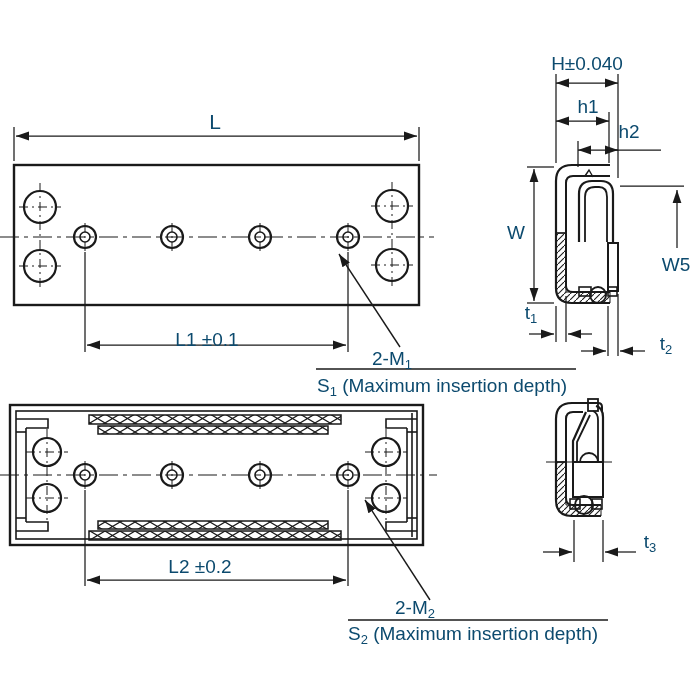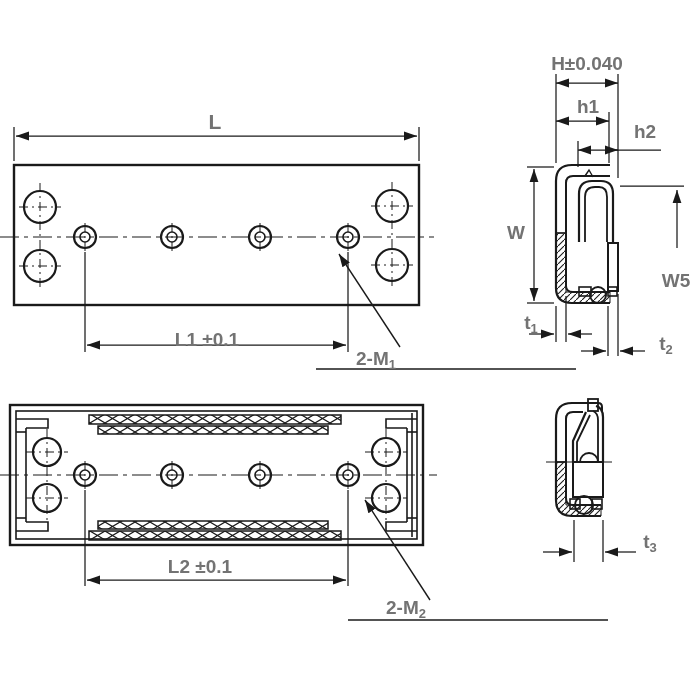--- a/index.html
+++ b/index.html
@@ -22,7 +22,7 @@
   .mk{fill:#1a1a1a;stroke:none}
   
   .lbl{position:absolute;font-size:19px;line-height:1;white-space:nowrap;
-       transform:translate(-50%,-50%);color:#737373;font-weight:bold;}
+       transform:translate(-50%,-50%);color:#0c4a6e;}
   .lbl-left{transform:translate(0,-50%);}
   .lbl sub{font-size:13px;line-height:0;}
   .big{font-size:21px;}

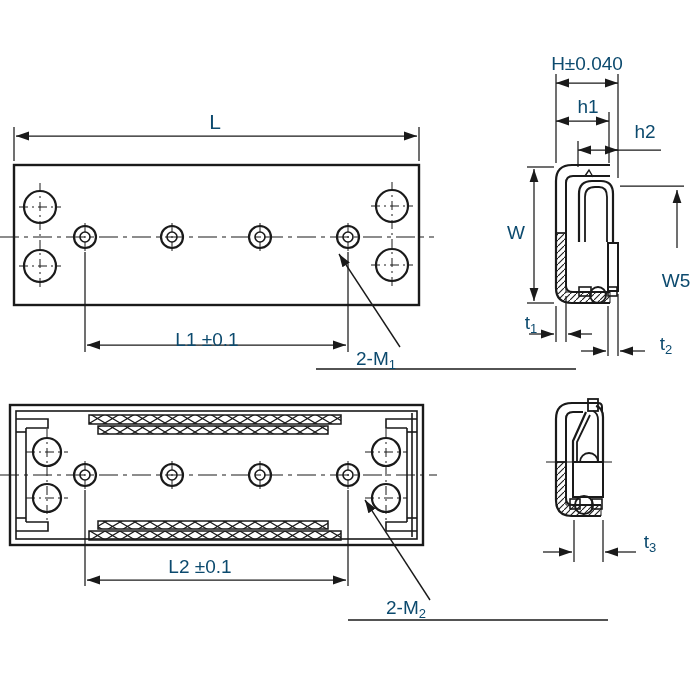--- a/index.html
+++ b/index.html
@@ -230,7 +230,7 @@
   <span>H±0.040</span></div>
 <div class="lbl" style="left:588px;top:106px;">
   <span>h1</span></div>
-<div class="lbl" style="left:645px;top:131px;">
+<div class="lbl" style="left:629px;top:131px;">
   <span>h2</span></div>
 <div class="lbl" style="left:516px;top:232px;">
   <span>W</span></div>

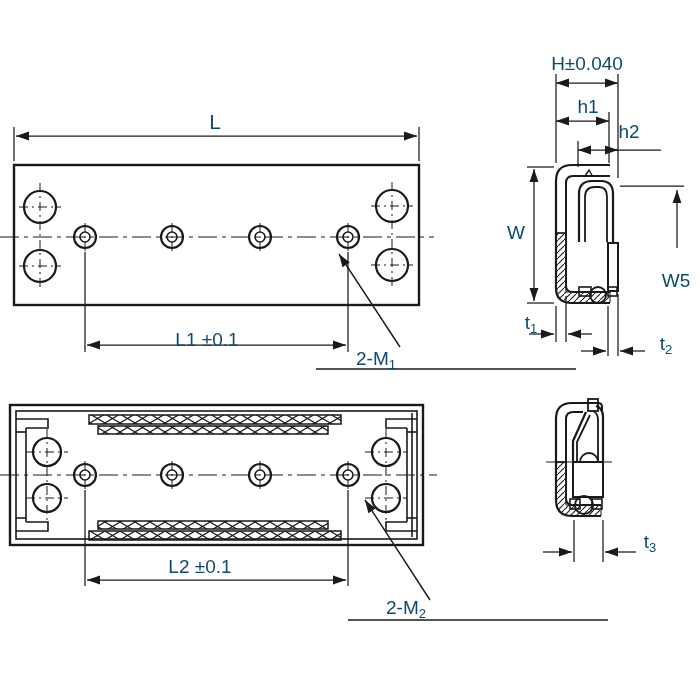--- a/index.html
+++ b/index.html
@@ -234,7 +234,7 @@
   <span>h2</span></div>
 <div class="lbl" style="left:516px;top:232px;">
   <span>W</span></div>
-<div class="lbl" style="left:676px;top:280px;">
+<div class="lbl" style="left:676px;top:264px;">
   <span>W5</span></div>
 <div class="lbl" style="left:531px;top:322px;">
   <span>t</span><sub>1</sub></div>

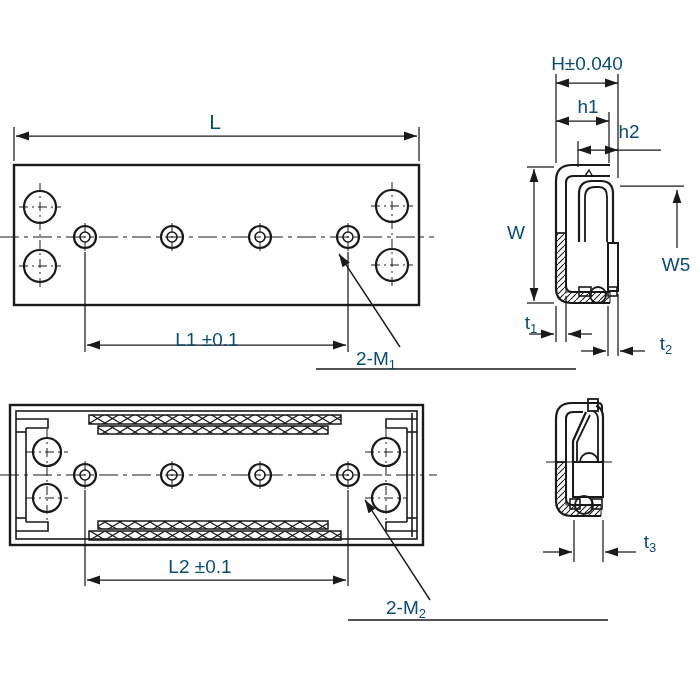--- a/index.html
+++ b/index.html
@@ -236,7 +236,7 @@
   <span>W</span></div>
 <div class="lbl" style="left:676px;top:264px;">
   <span>W5</span></div>
-<div class="lbl" style="left:531px;top:322px;">
+<div class="lbl" style="left:531px;top:312px;">
   <span>t</span><sub>1</sub></div>
 <div class="lbl" style="left:666px;top:343px;">
   <span>t</span><sub>2</sub></div>

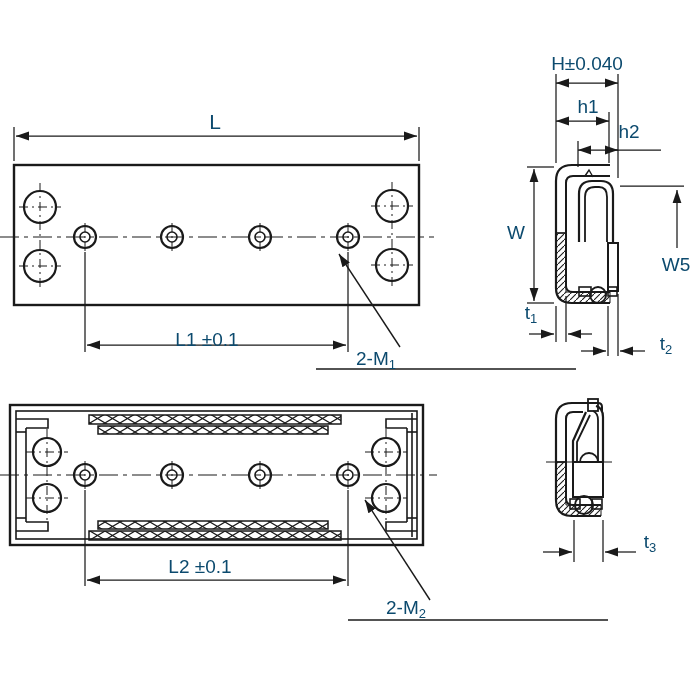--- a/index.html
+++ b/index.html
@@ -223,7 +223,7 @@
   <span>L</span></div>
 <div class="lbl" style="left:207px;top:339px;">
   <span>L1 ±0.1</span></div>
-<div class="lbl" style="left:376px;top:358px;">
+<div class="lbl" style="left:392px;top:358px;">
   <span>2-M</span><sub>1</sub></div>
 
 <div class="lbl" style="left:587px;top:63px;">

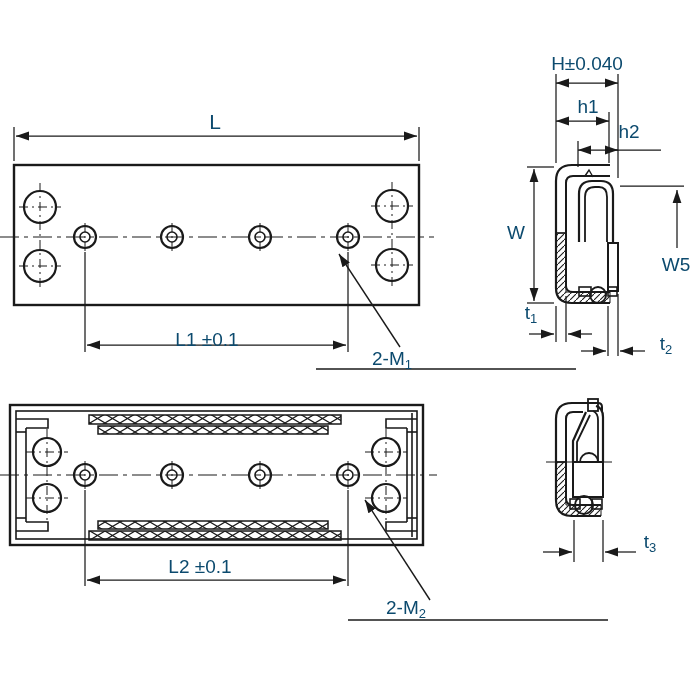--- a/index.html
+++ b/index.html
@@ -225,6 +225,8 @@
   <span>L1 ±0.1</span></div>
 <div class="lbl" style="left:392px;top:358px;">
   <span>2-M</span><sub>1</sub></div>
+<div class="lbl lbl-left" style="left:317px;top:385px;">
+  <span>S</span><sub>1</sub><span> (Maximum insertion depth)</span></div>
 
 <div class="lbl" style="left:587px;top:63px;">
   <span>H±0.040</span></div>

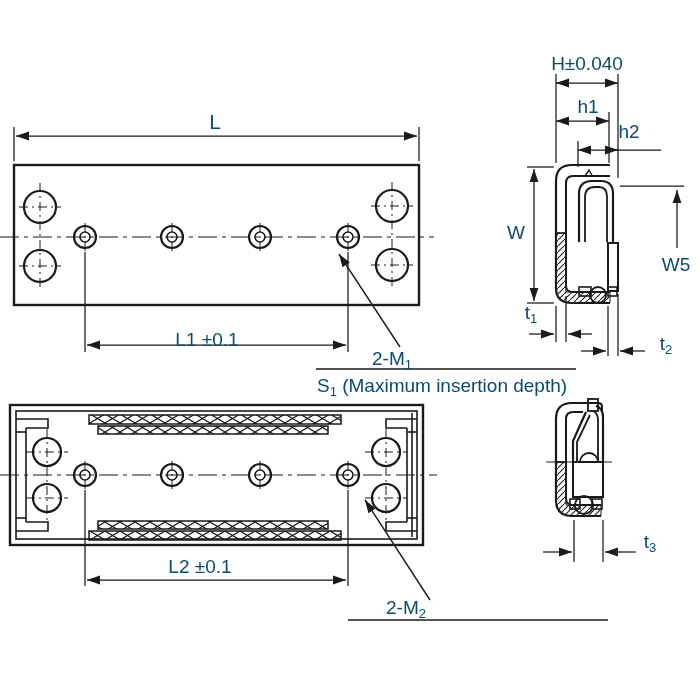--- a/index.html
+++ b/index.html
@@ -244,7 +244,7 @@
   <span>t</span><sub>2</sub></div>
 
 <div class="lbl" style="left:200px;top:566px;">
-  <span>L2 ±0.1</span></div>
+  <span>L2 ±0.2</span></div>
 <div class="lbl" style="left:406px;top:607px;">
   <span>2-M</span><sub>2</sub></div>
 <div class="lbl" style="left:650px;top:541px;">

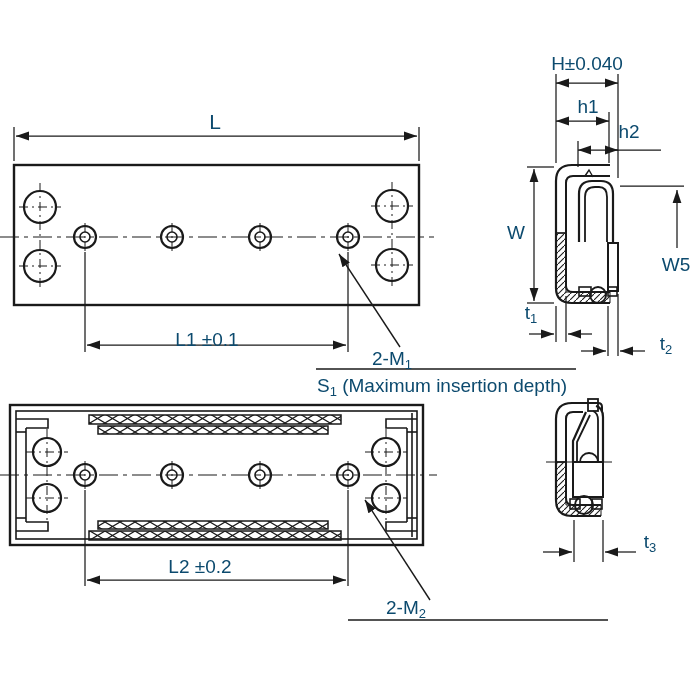--- a/index.html
+++ b/index.html
@@ -245,7 +245,7 @@
 
 <div class="lbl" style="left:200px;top:566px;">
   <span>L2 ±0.2</span></div>
-<div class="lbl" style="left:406px;top:607px;">
+<div class="lbl" style="left:415px;top:607px;">
   <span>2-M</span><sub>2</sub></div>
 <div class="lbl" style="left:650px;top:541px;">
   <span>t</span><sub>3</sub></div>

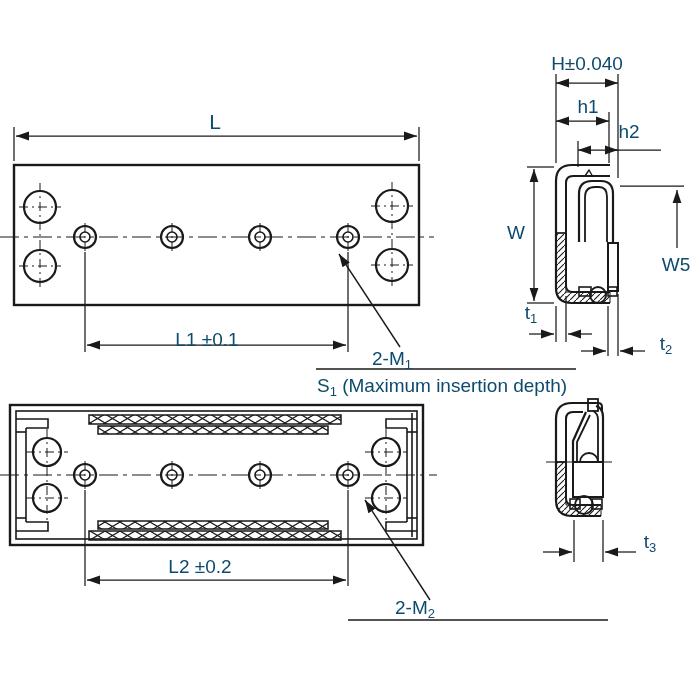--- a/index.html
+++ b/index.html
@@ -247,6 +247,8 @@
   <span>L2 ±0.2</span></div>
 <div class="lbl" style="left:415px;top:607px;">
   <span>2-M</span><sub>2</sub></div>
+<div class="lbl lbl-left" style="left:348px;top:633px;">
+  <span>S</span><sub>2</sub><span> (Maximum insertion depth)</span></div>
 <div class="lbl" style="left:650px;top:541px;">
   <span>t</span><sub>3</sub></div>
 

